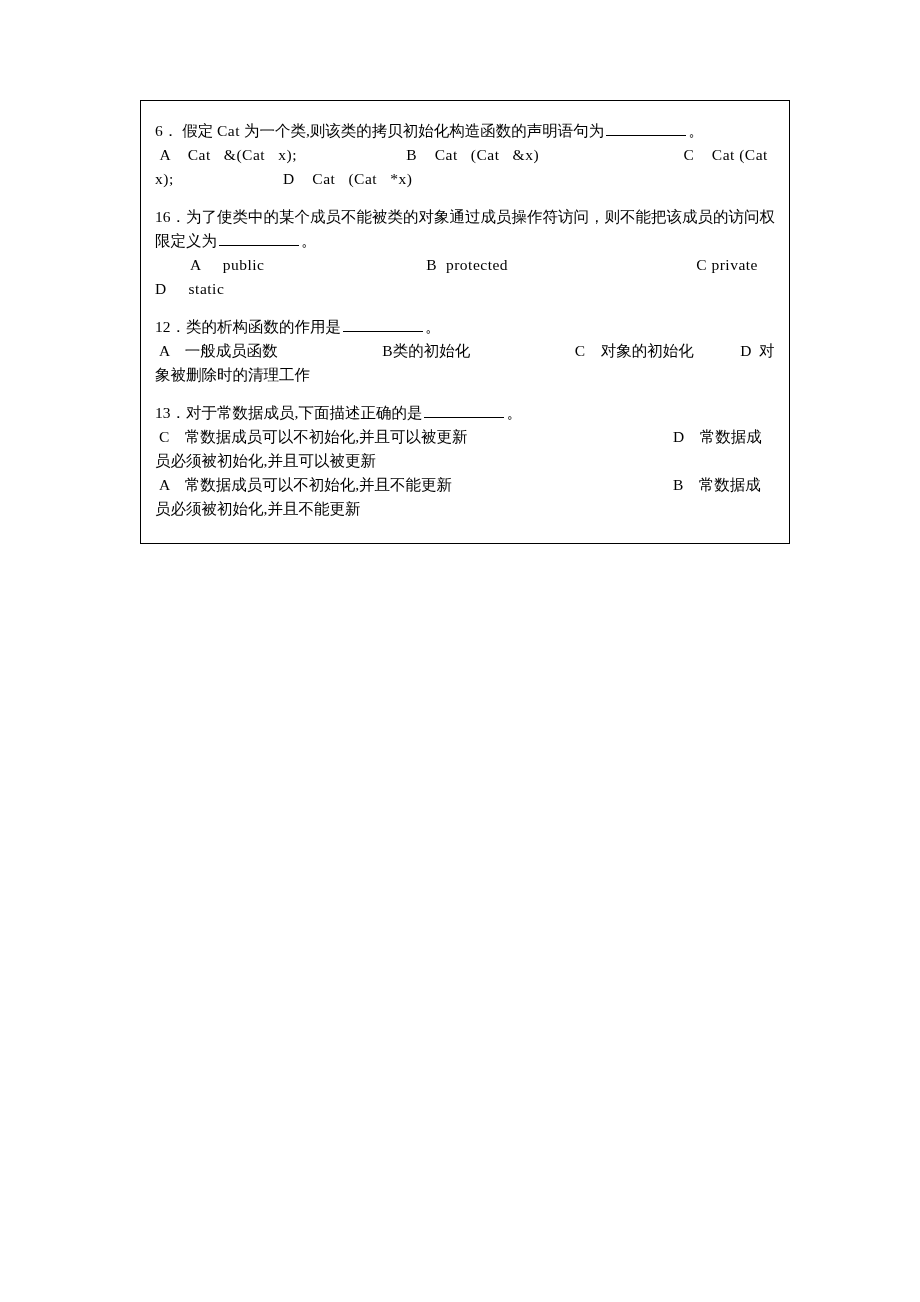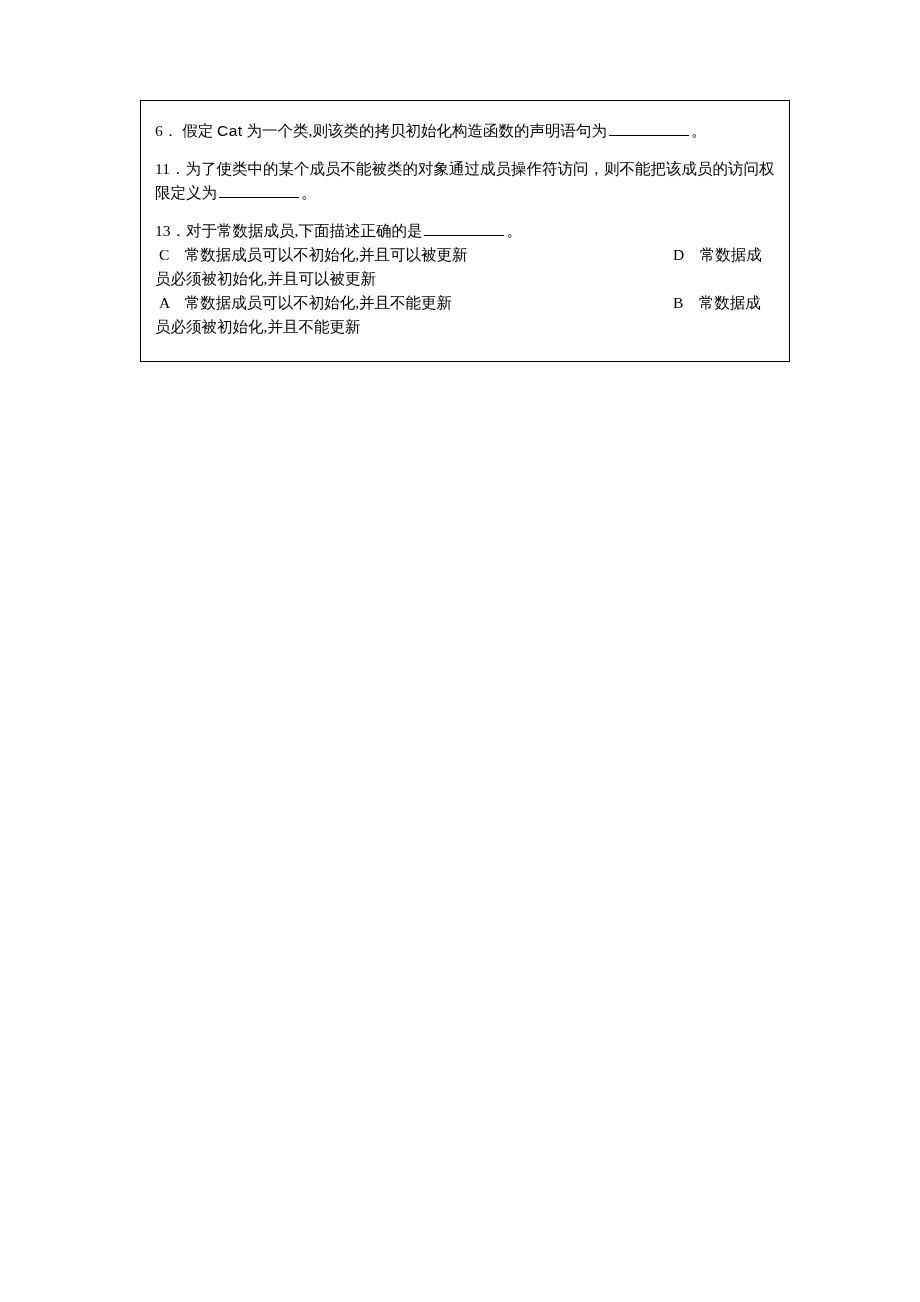--- a/index.html
+++ b/index.html
@@ -39,7 +39,7 @@
     margin: 0 2px;
   }
   .latin {
-    font-family: Liberation Sans, sans-serif;
+    font-family: Liberation Serif, serif;
     letter-spacing: 0.5px;
   }
 </style>

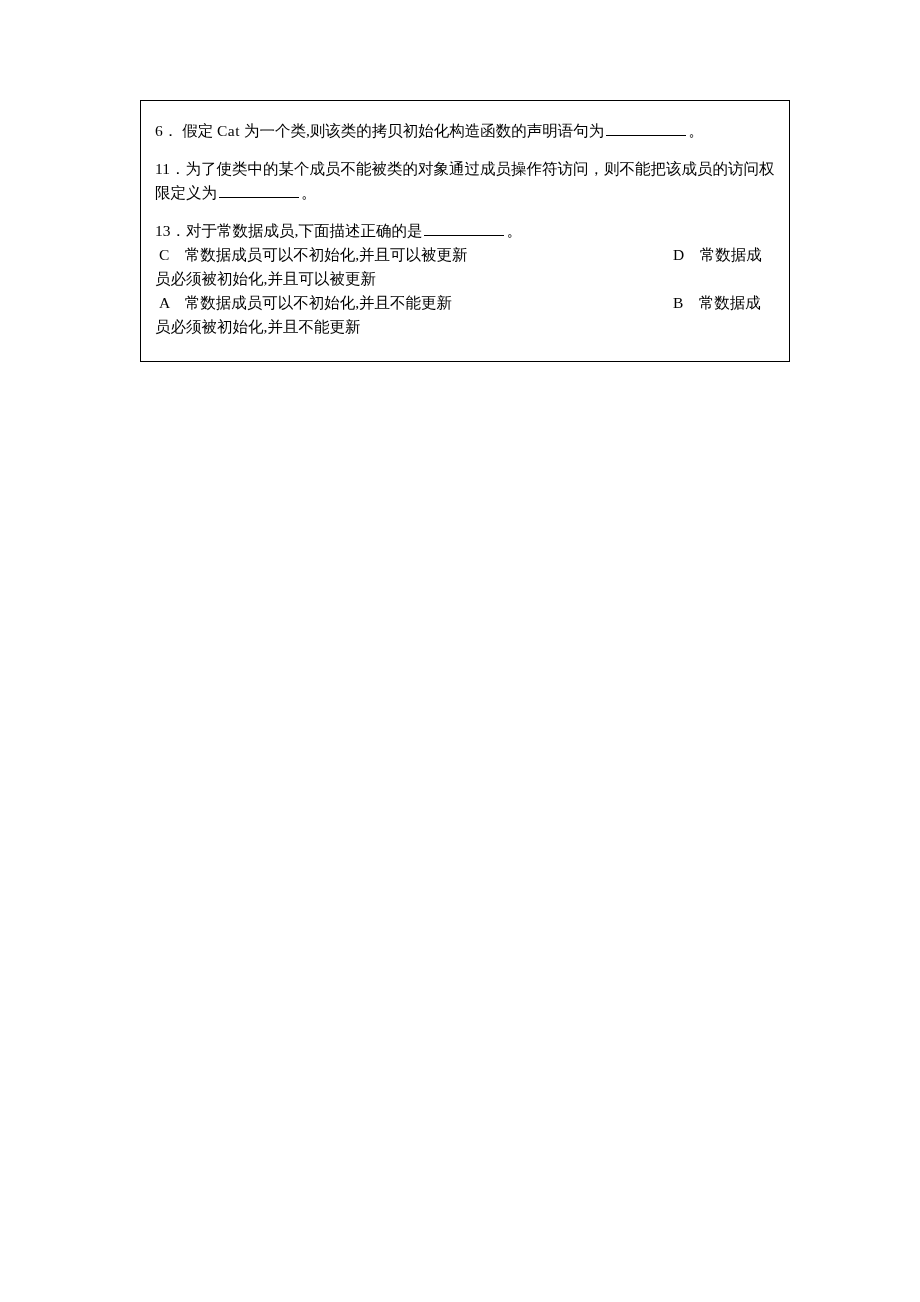--- a/index.html
+++ b/index.html
@@ -54,6 +54,7 @@
         <span class="qtext">6．</span>
         <span class="qtext">假定 </span><span class="latin">Cat</span><span class="qtext"> 为一个类,则该类的拷贝初始化构造函数的声明语句为</span><span class="blank"></span><span class="qtext">。</span>
       </div>
+      <div class="qtext latin"> A    Cat   &amp;(Cat   x);                         B    Cat   (Cat   &amp;x)                                 C    Cat (Cat   x);                         D    Cat   (Cat   *x)</div>
     </div>
 
     <div class="question-block">

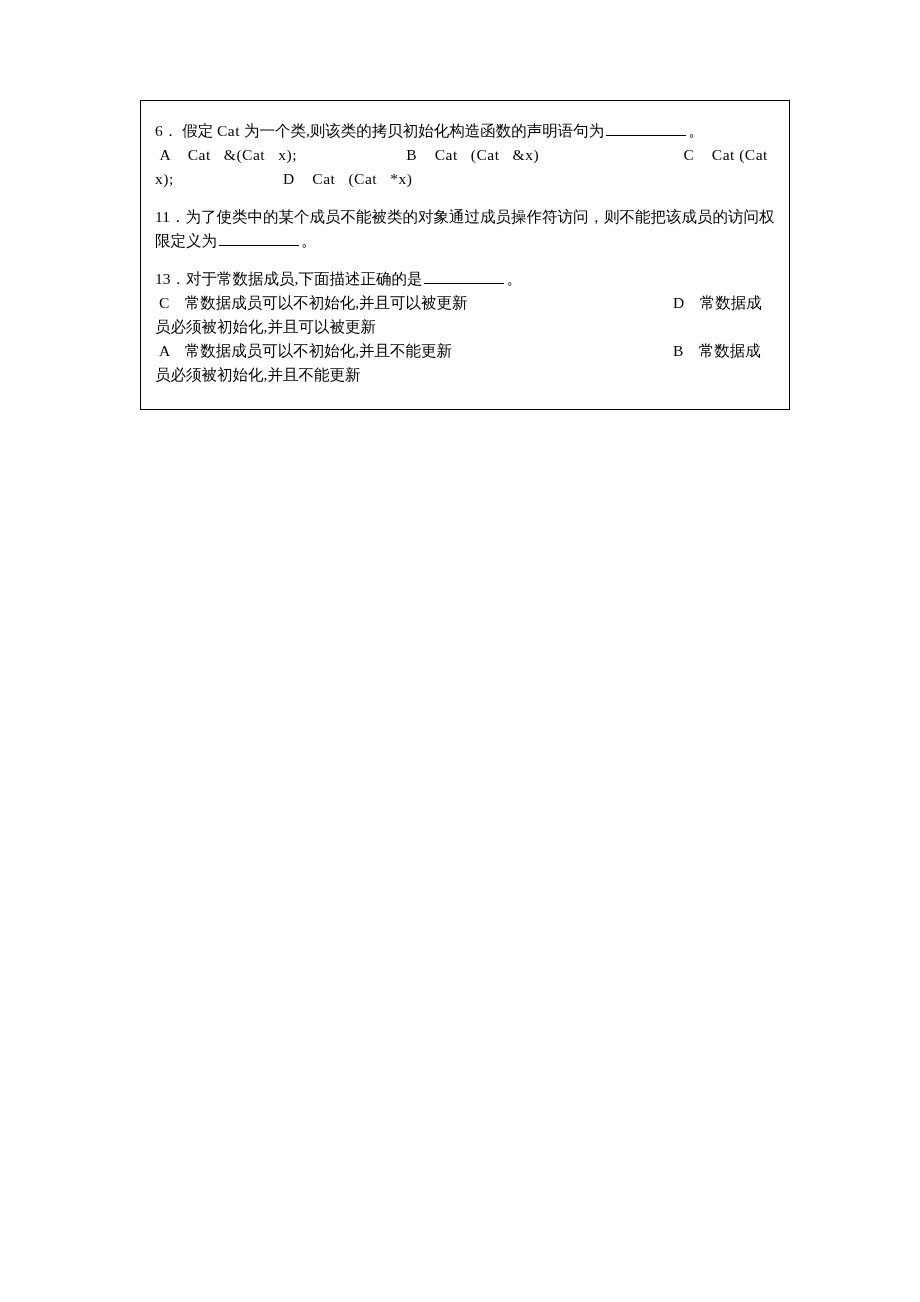--- a/index.html
+++ b/index.html
@@ -59,7 +59,7 @@
 
     <div class="question-block">
       <div>
-        <span class="qtext">11．</span><span class="qtext">为了使类中的某个成员不能被类的对象通过成员操作符访问，则不能把该成员的访问权限定义为</span><span class="blank"></span><span class="qtext">。</span>
+        <span class="qtext">16．</span><span class="qtext">为了使类中的某个成员不能被类的对象通过成员操作符访问，则不能把该成员的访问权限定义为</span><span class="blank"></span><span class="qtext">。</span>
       </div>
     </div>
 

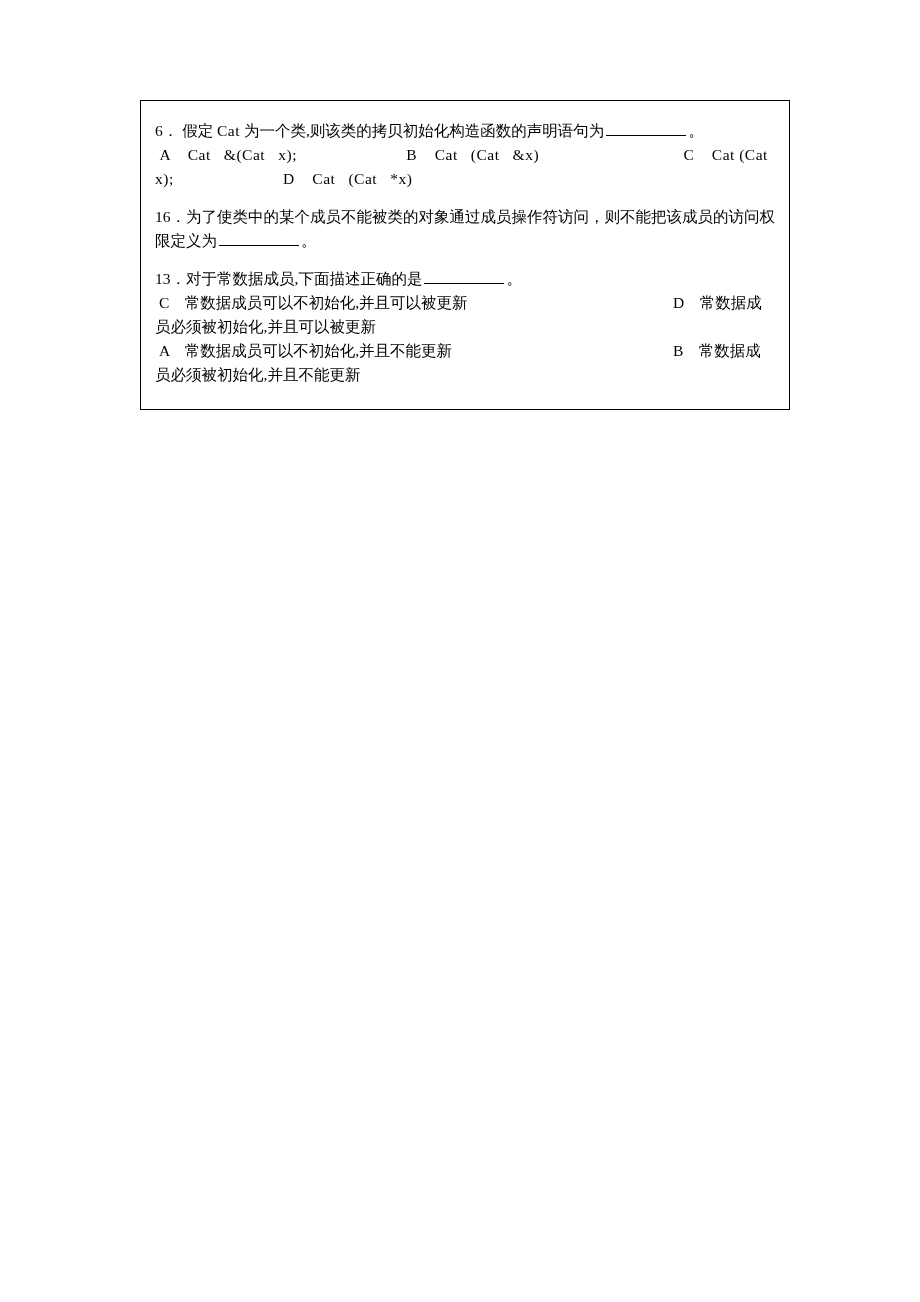--- a/index.html
+++ b/index.html
@@ -61,6 +61,7 @@
       <div>
         <span class="qtext">16．</span><span class="qtext">为了使类中的某个成员不能被类的对象通过成员操作符访问，则不能把该成员的访问权限定义为</span><span class="blank"></span><span class="qtext">。</span>
       </div>
+      <div class="qtext latin">        A     public                                     B  protected                                           C private          D     static</div>
     </div>
 
 

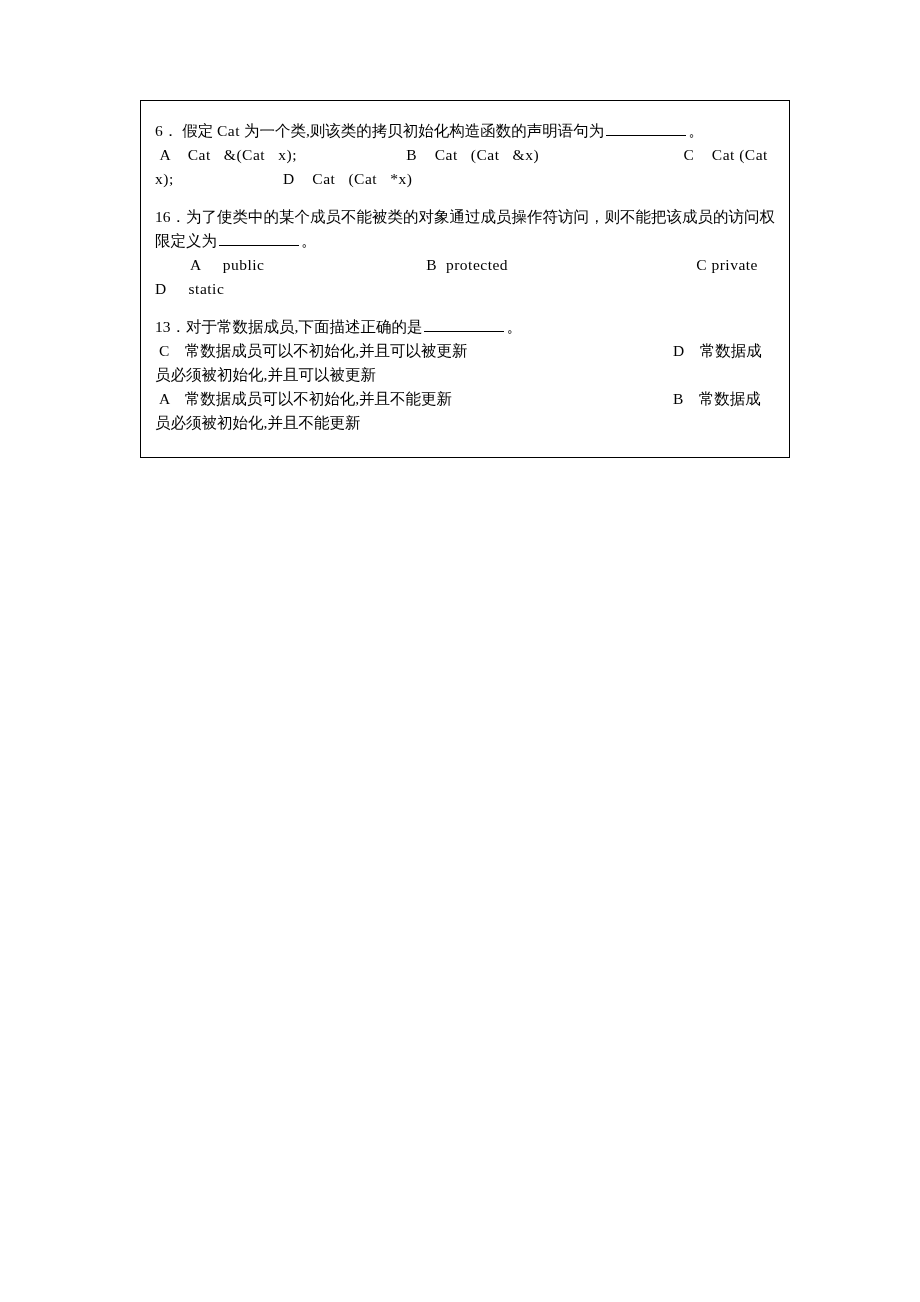--- a/index.html
+++ b/index.html
@@ -64,6 +64,12 @@
       <div class="qtext latin">        A     public                                     B  protected                                           C private          D     static</div>
     </div>
 
+    <div class="question-block">
+      <div>
+        <span class="qtext">12．</span><span class="qtext">类的析构函数的作用是</span><span class="blank"></span><span class="qtext">。</span>
+      </div>
+      <div class="qtext"> A    一般成员函数                           B类的初始化                           C    对象的初始化            D  对象被删除时的清理工作</div>
+    </div>
 
     <div class="question-block" style="margin-bottom:12px;">
       <div>

